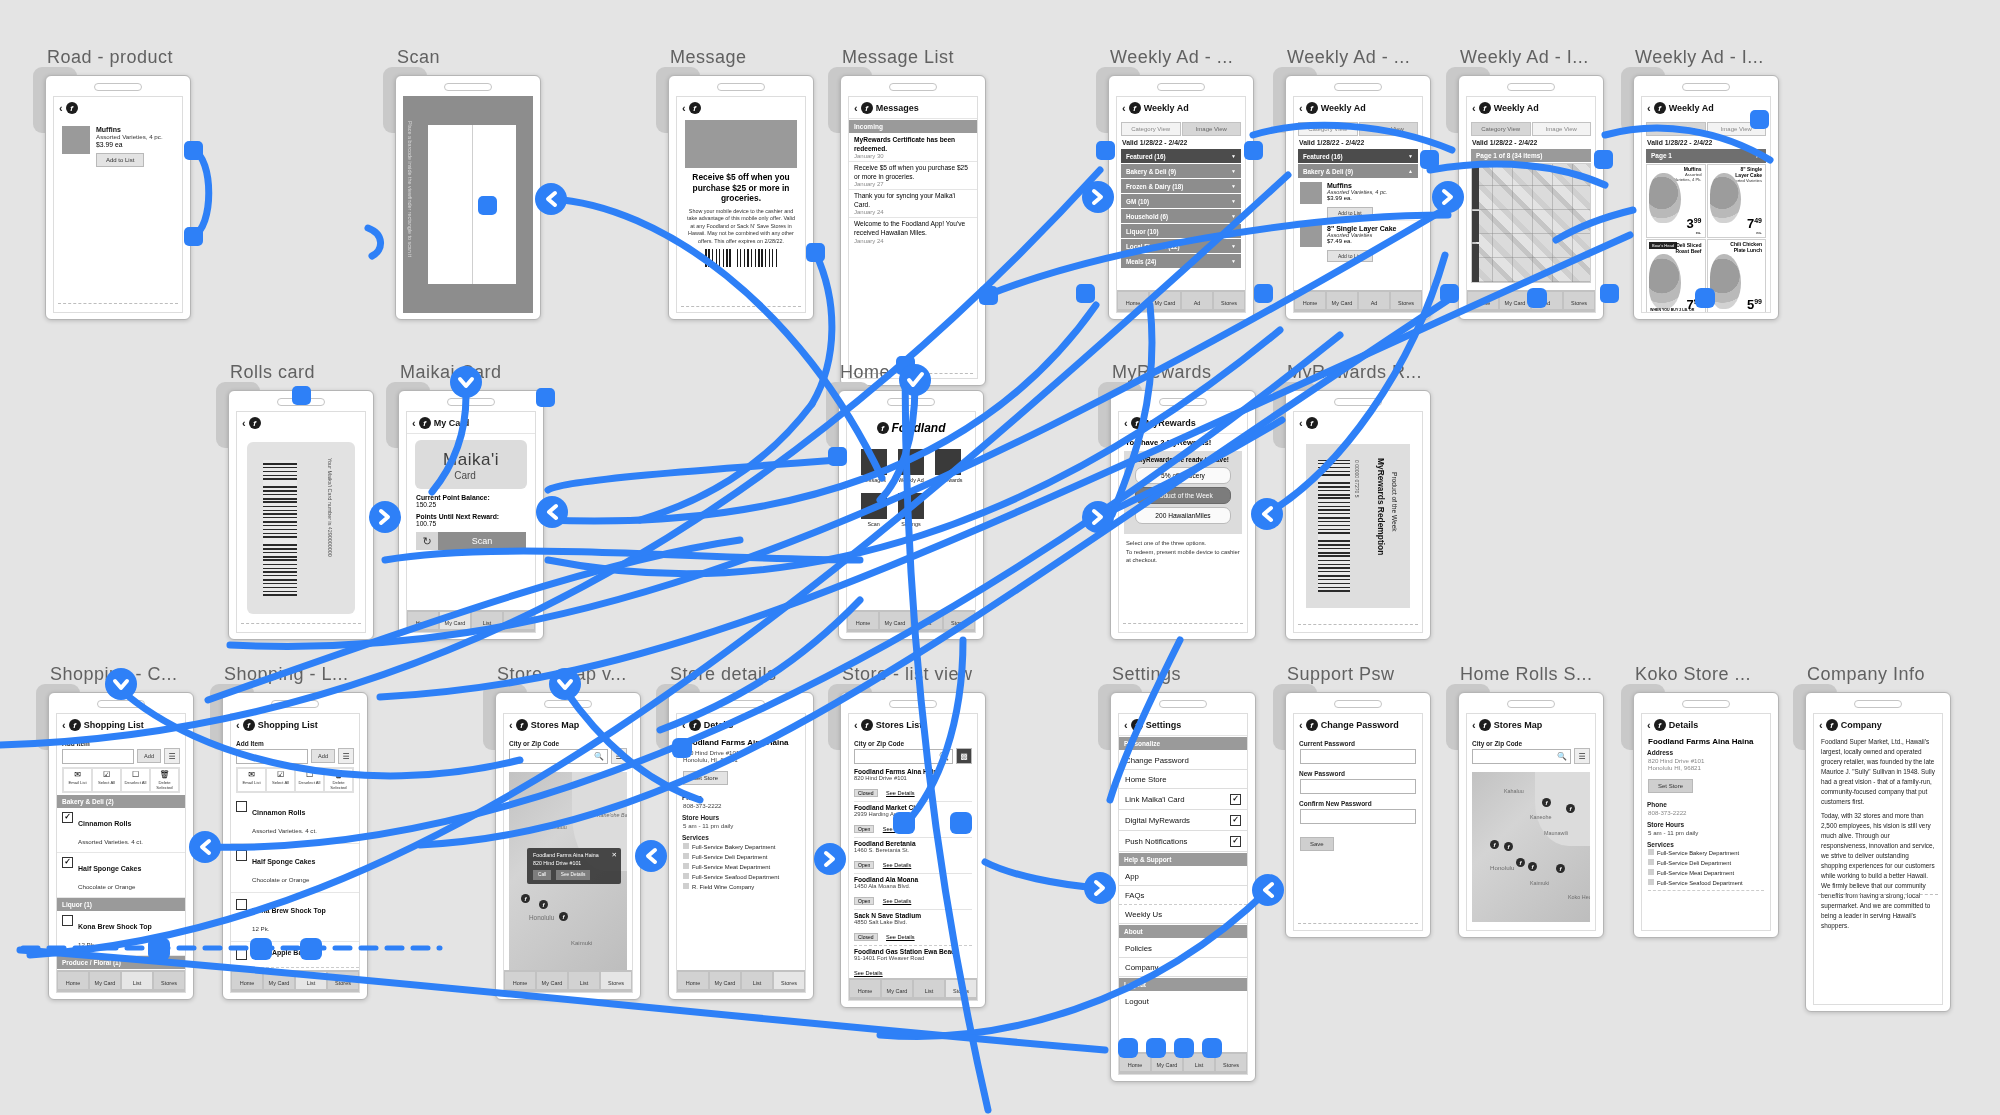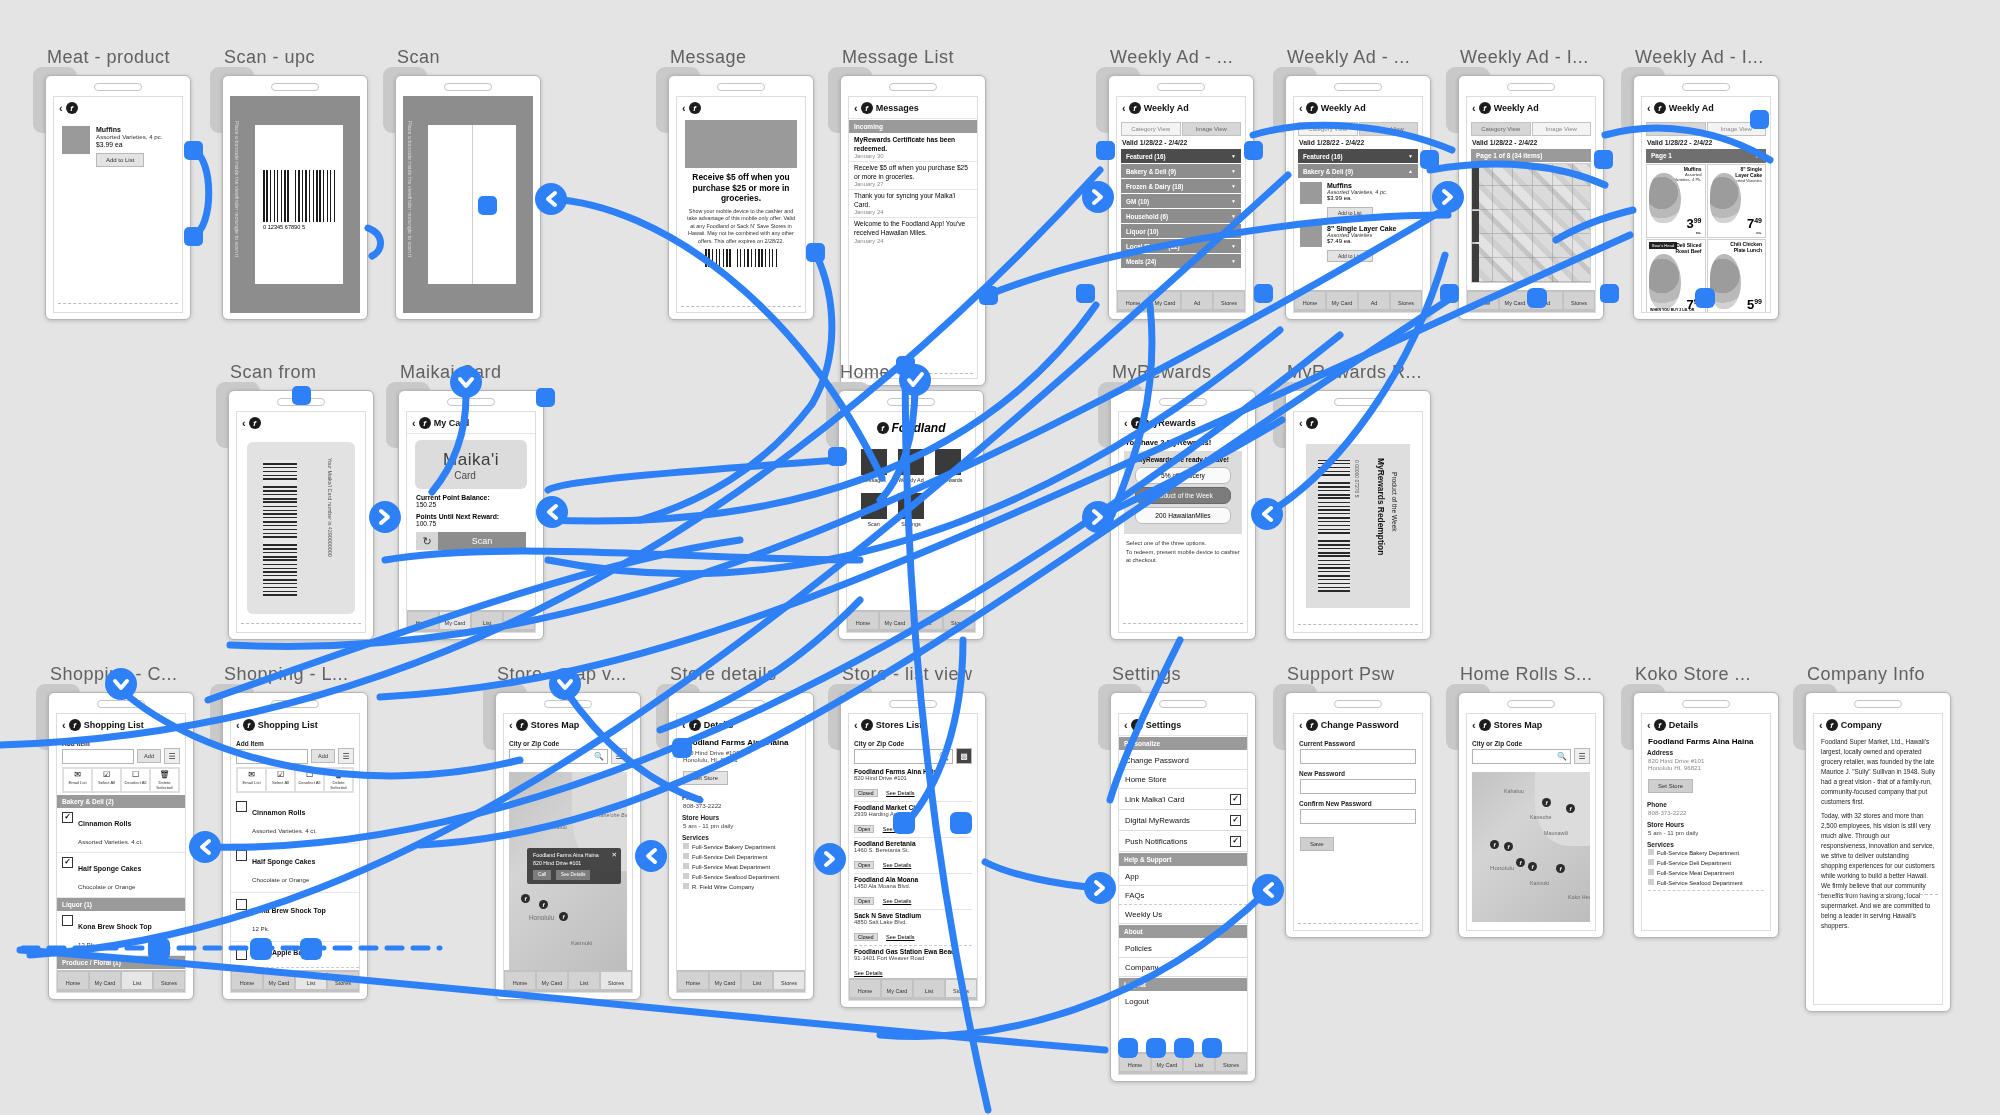--- a/index.html
+++ b/index.html
@@ -75,7 +75,7 @@
 
   <div class="ab" style="left:45px;top:75px;height:245px">
     <div class="tab"></div>
-    <div class="ttl">Meat - product</div>
+    <div class="ttl">Road - product</div>
     <div class="phone">
         <div class="speaker"></div>
       <div class="scr">

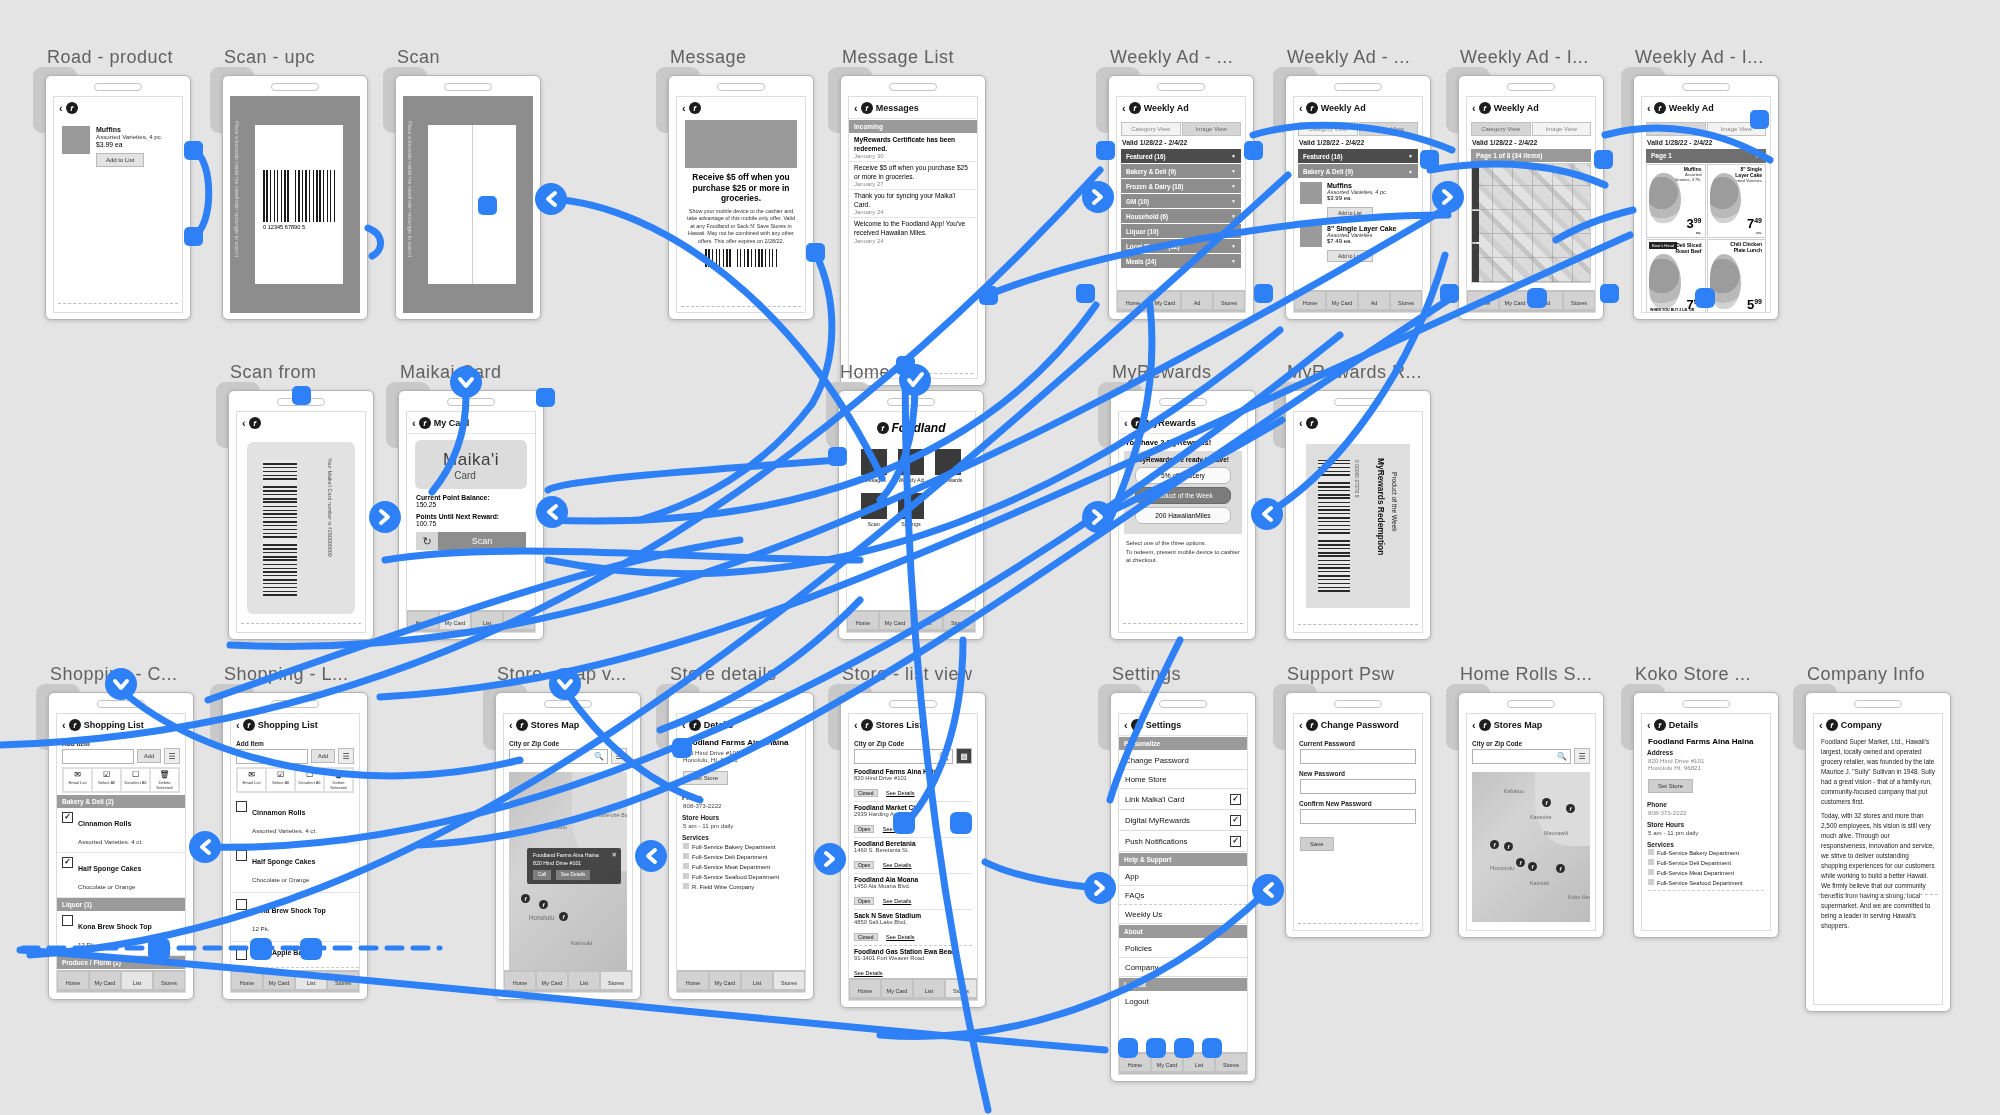--- a/index.html
+++ b/index.html
@@ -97,20 +97,6 @@
     </div>
   </div>
 
-  <div class="ab" style="left:222px;top:75px;height:245px">
-    <div class="tab"></div>
-    <div class="ttl">Scan - upc</div>
-    <div class="phone">
-        <div class="speaker"></div>
-      <div class="scr" style="background:#8d8d8d;border-color:#8d8d8d">
-        <div class="vtext" style="position:absolute;left:3px;top:24px;height:160px;color:#d8d8d8">Place a barcode inside the viewfinder rectangle to scan it</div>
-        <div style="position:absolute;left:24px;top:28px;right:16px;bottom:28px;background:#fff">
-          <div class="bc" style="position:absolute;left:8px;right:8px;top:45px;height:52px"></div>
-          <div style="position:absolute;left:8px;right:8px;top:99px;font-size:5.6px;display:flex;justify-content:space-between">0   12345 67890   5</div>
-        </div>
-      </div>
-    </div>
-  </div>
 
   <div class="ab" style="left:395px;top:75px;height:245px">
     <div class="tab"></div>

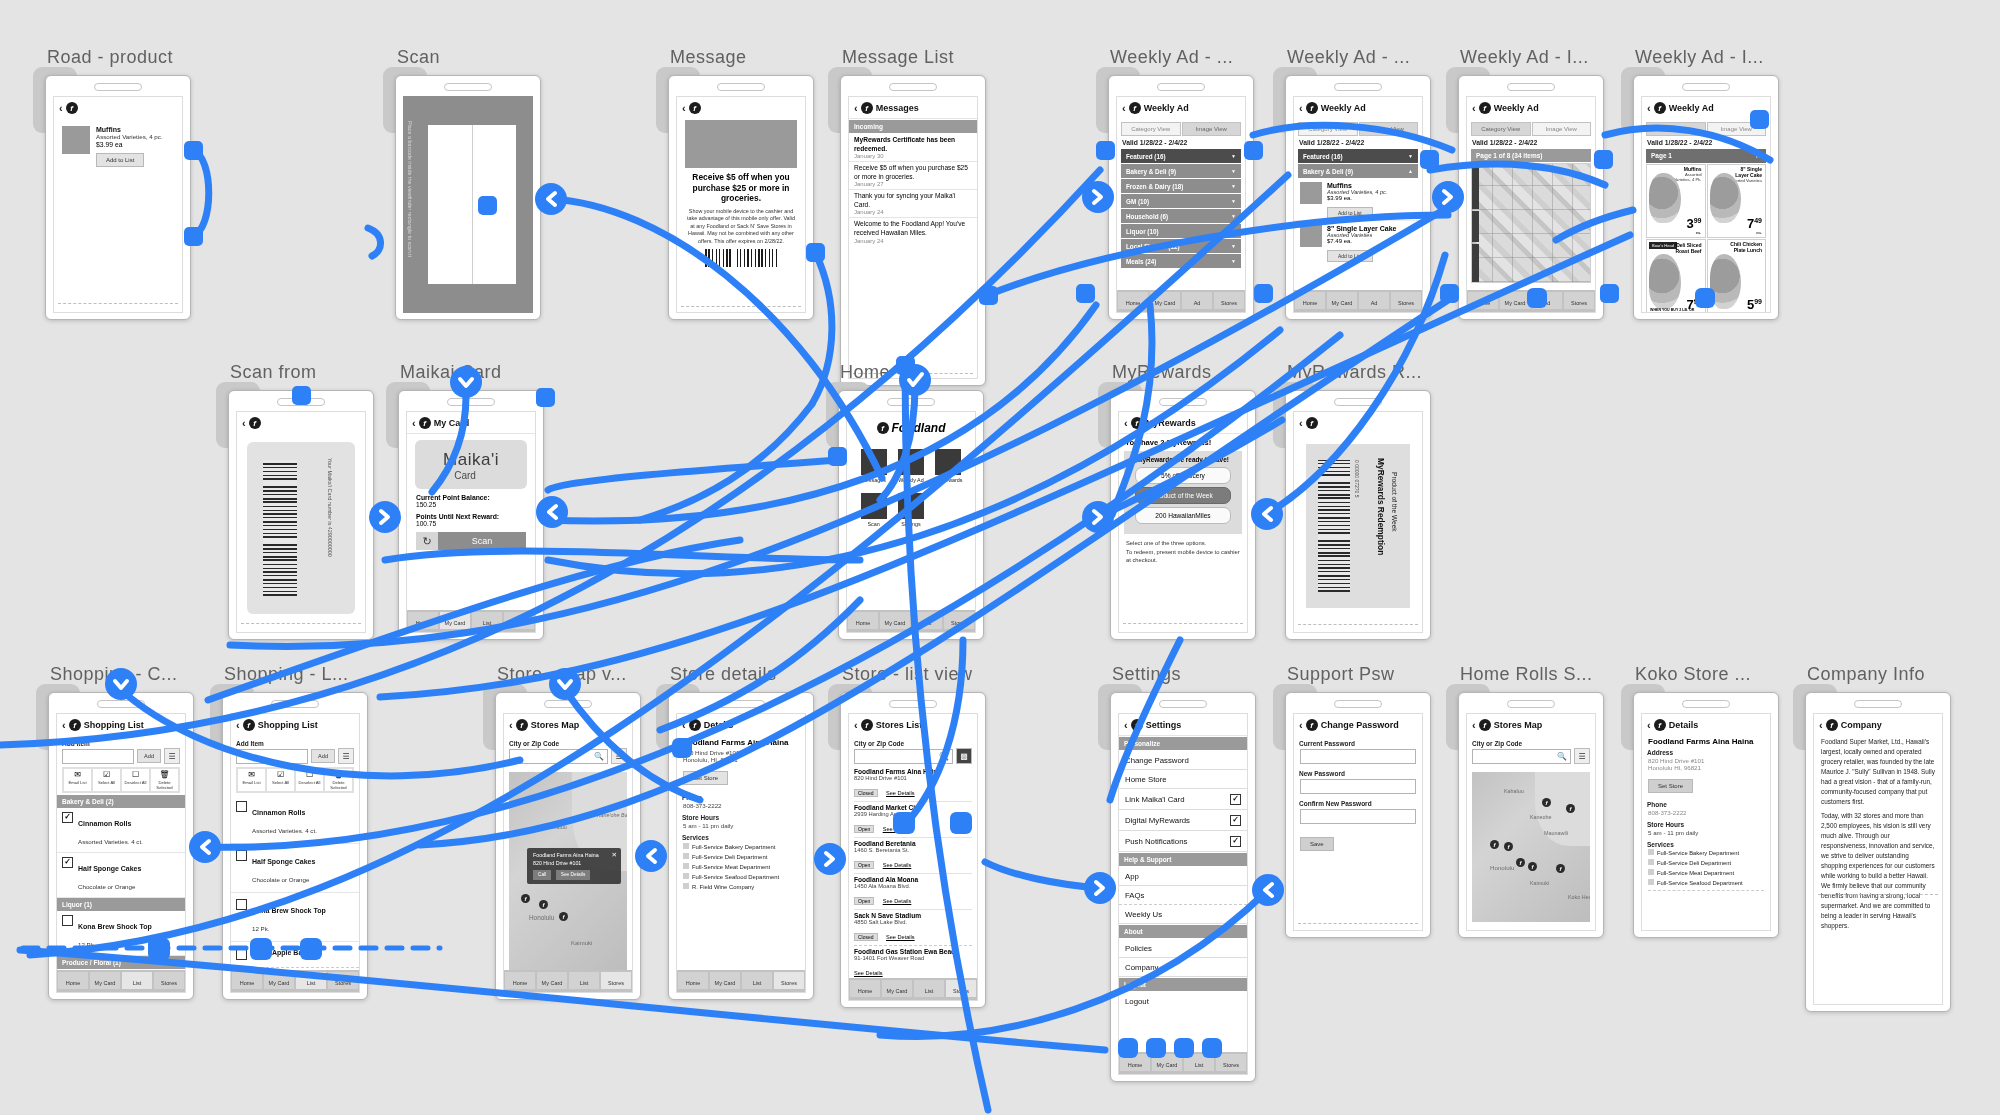--- a/index.html
+++ b/index.html
@@ -360,7 +360,7 @@
 
   <div class="ab" style="left:228px;top:390px;height:250px">
     <div class="tab"></div>
-    <div class="ttl">Scan from</div>
+    <div class="ttl">Rolls card</div>
     <div class="phone">
         <div class="speaker"></div>
       <div class="scr">

